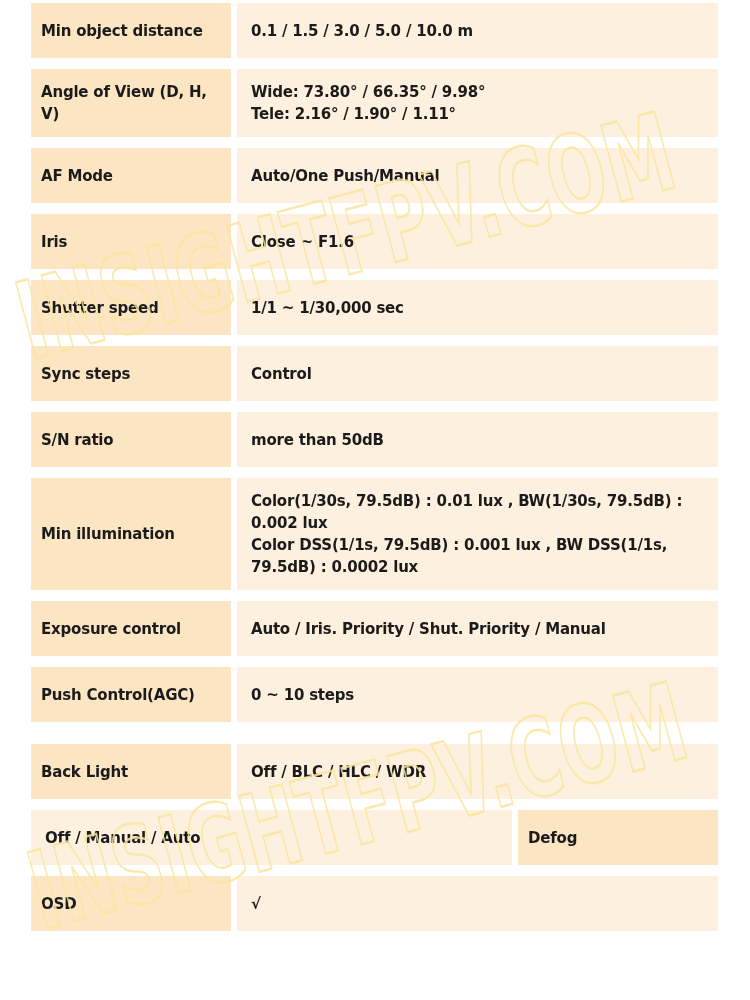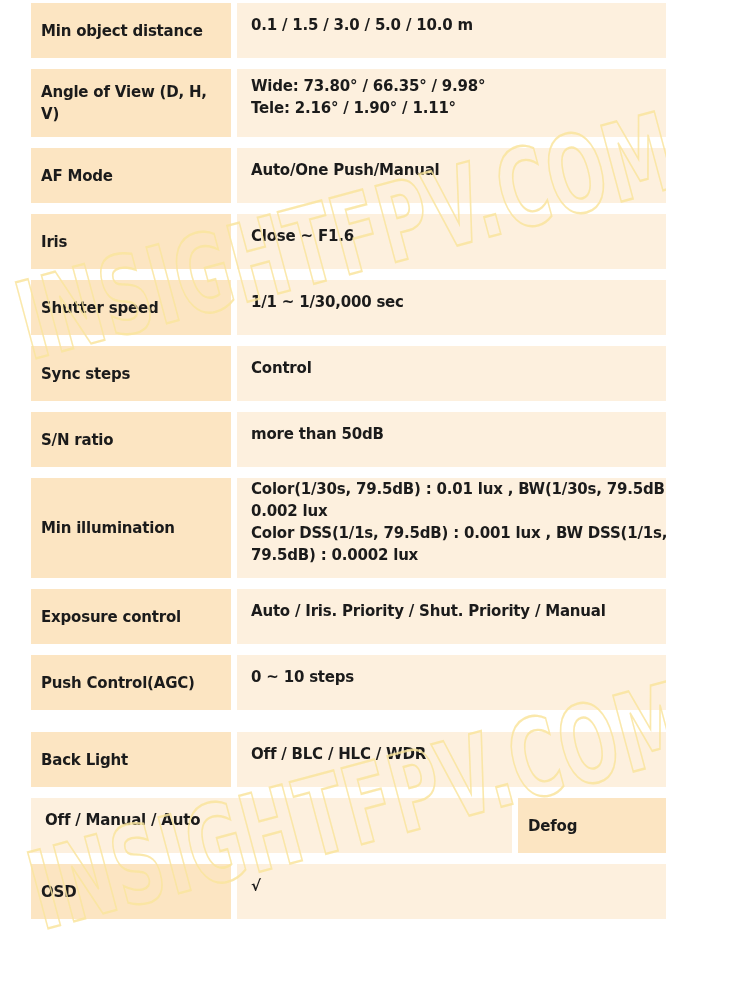--- a/index.html
+++ b/index.html
@@ -18,7 +18,7 @@
   }
   .page {
     position: relative;
-    width: 666px; height: 1000px;
+    width: 750px; height: 1000px;
     overflow: hidden;
   }
   .spec-table {

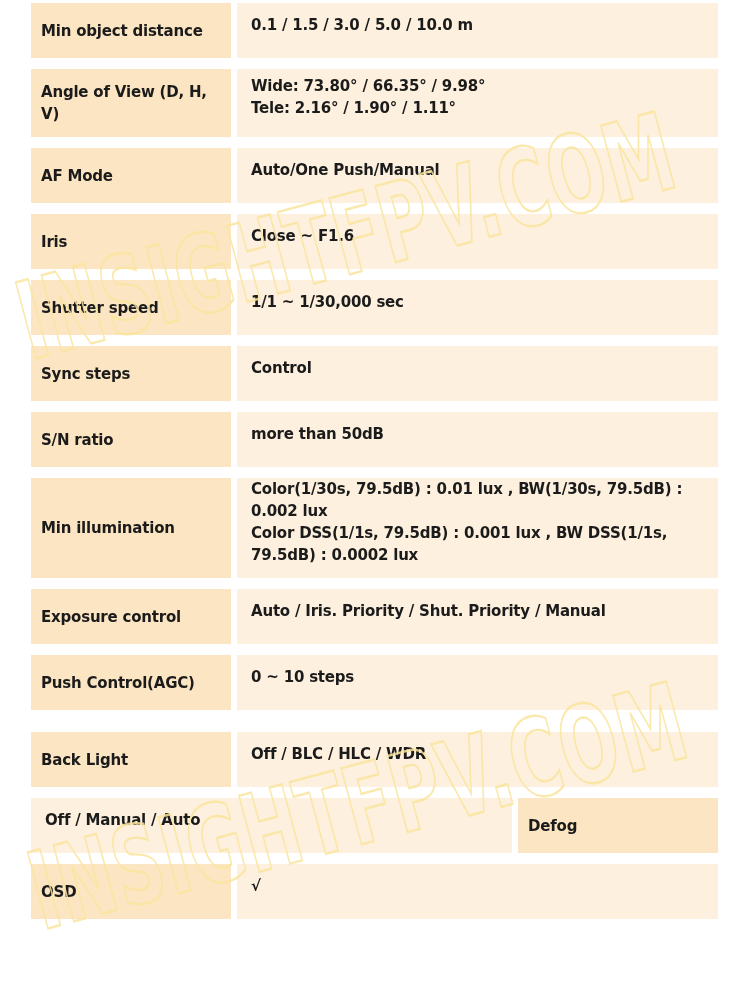--- a/index.html
+++ b/index.html
@@ -52,7 +52,7 @@
   .cell-value {
     flex: 1 1 auto;
     background: var(--value-bg);
-    padding: 0 10px 12px 14px;
+    padding: 12px 10px 12px 14px;
   }
   .value-text, .label-text {
     white-space: pre-line;

